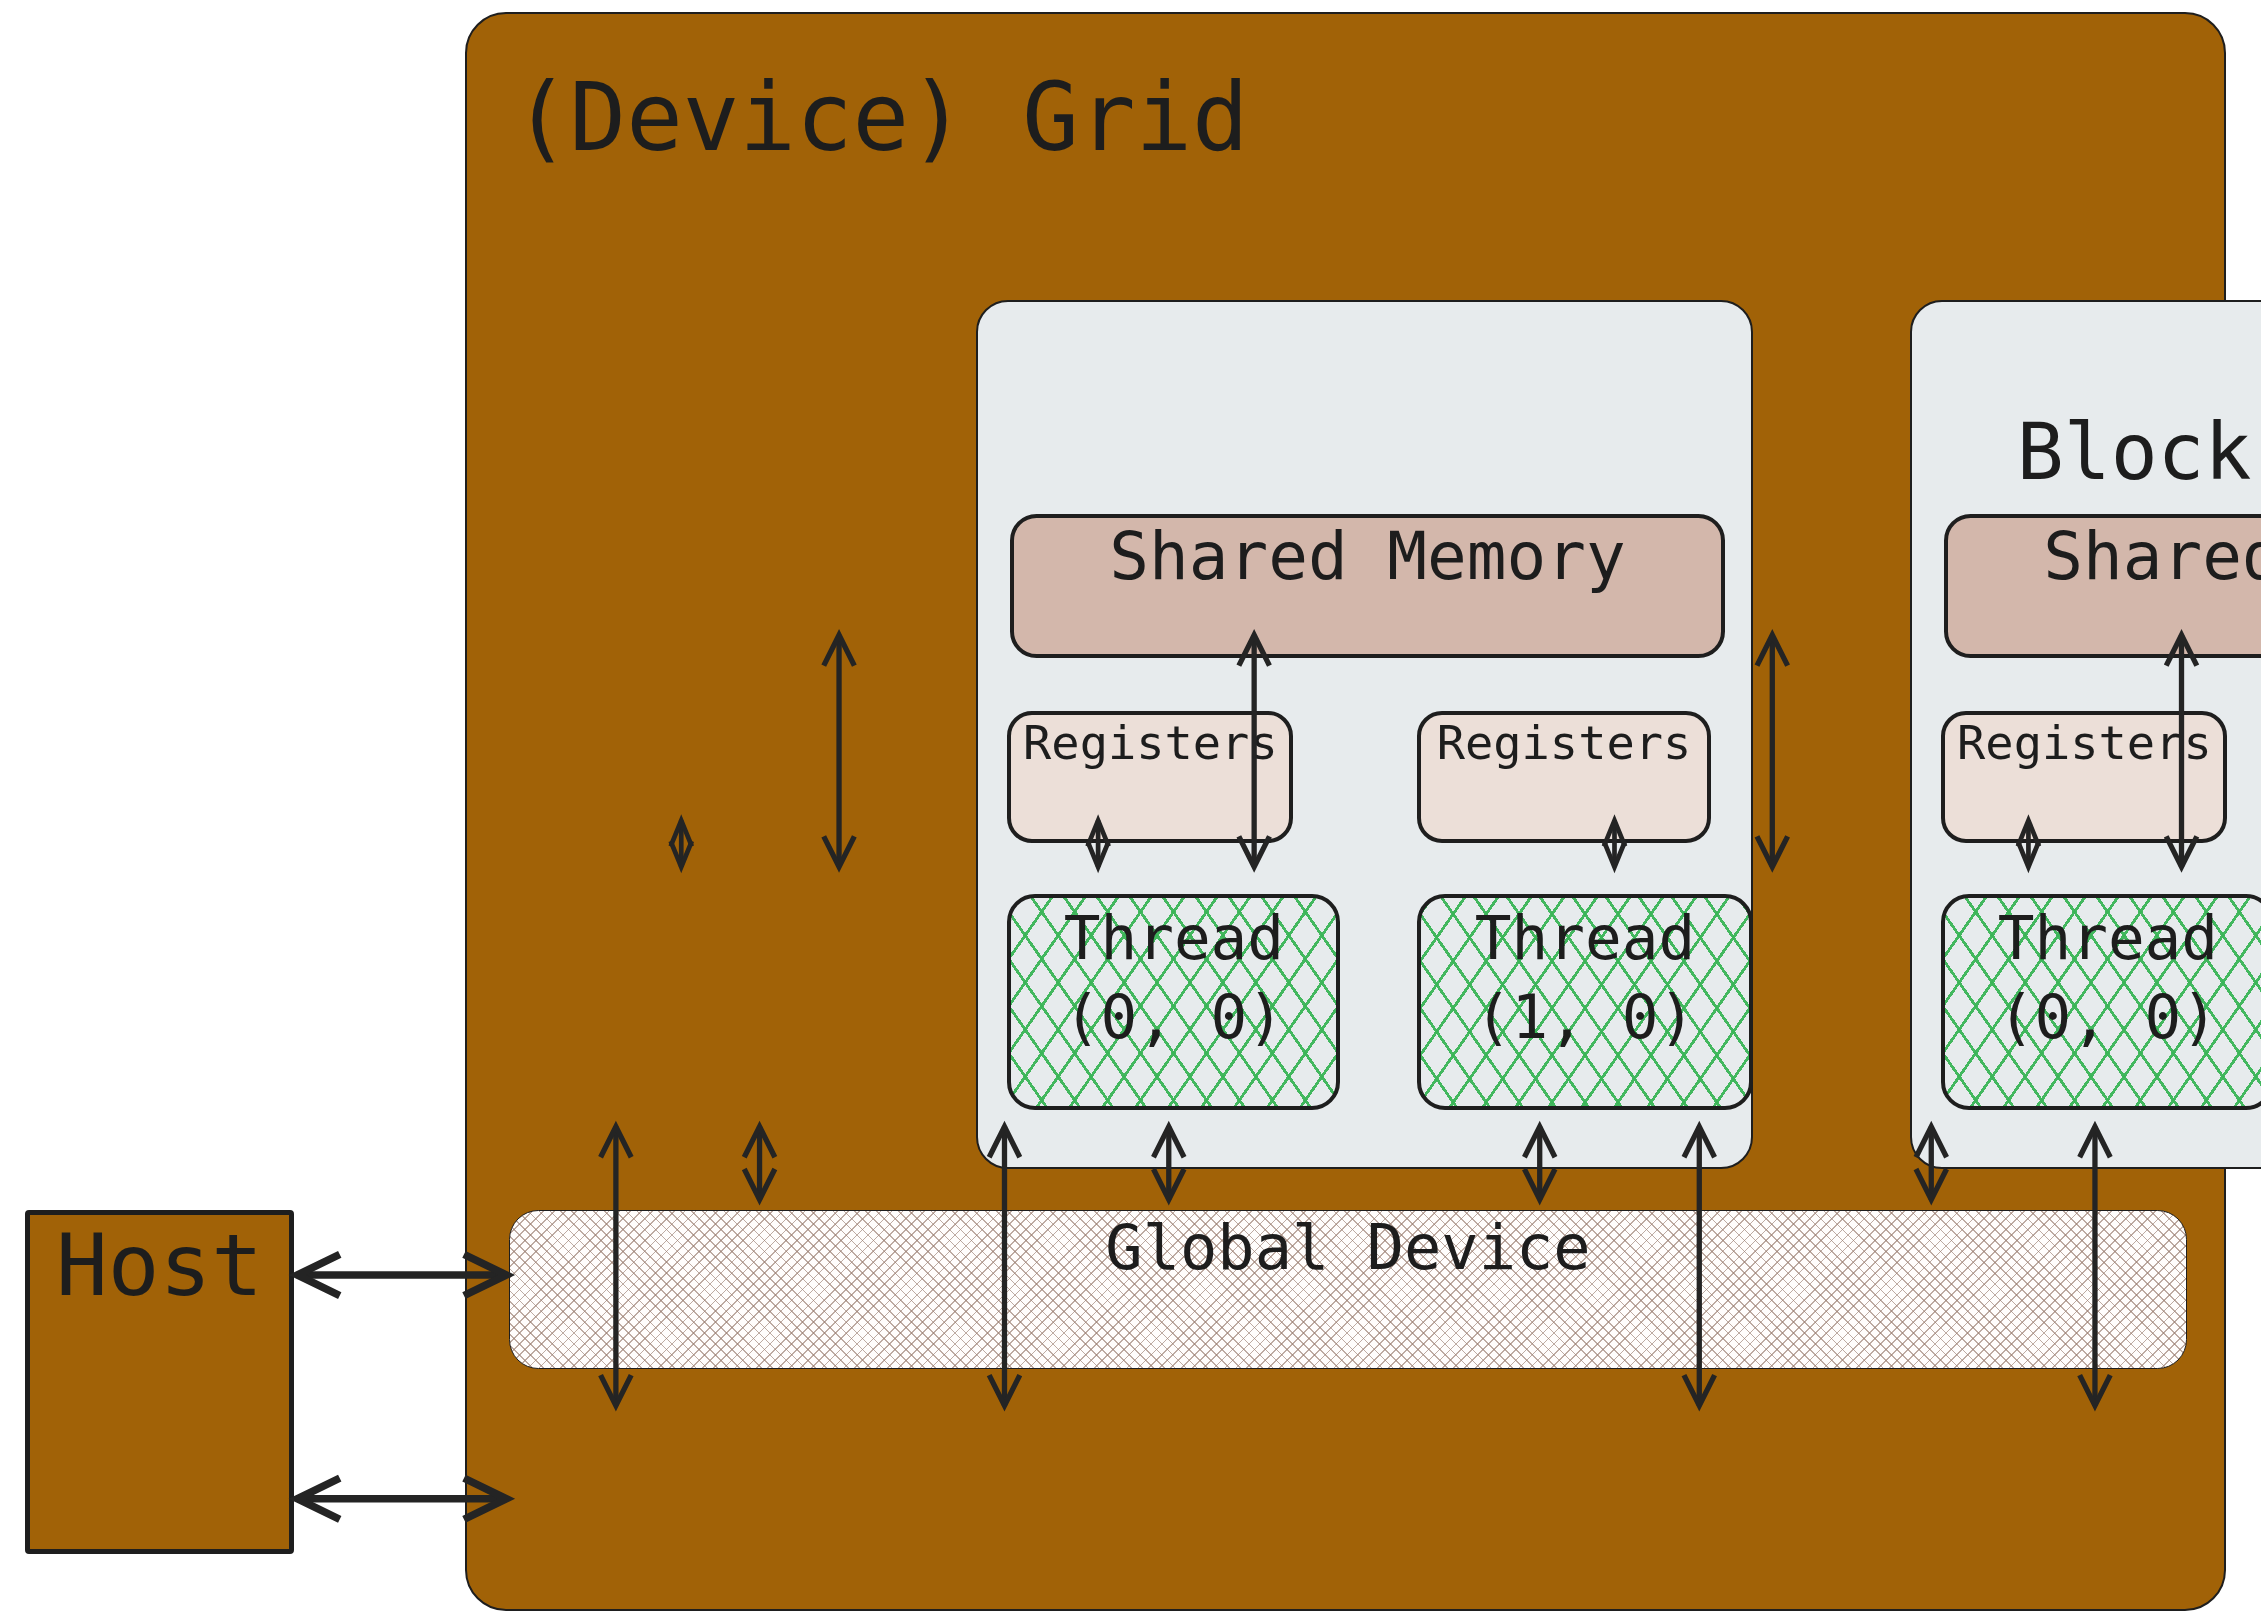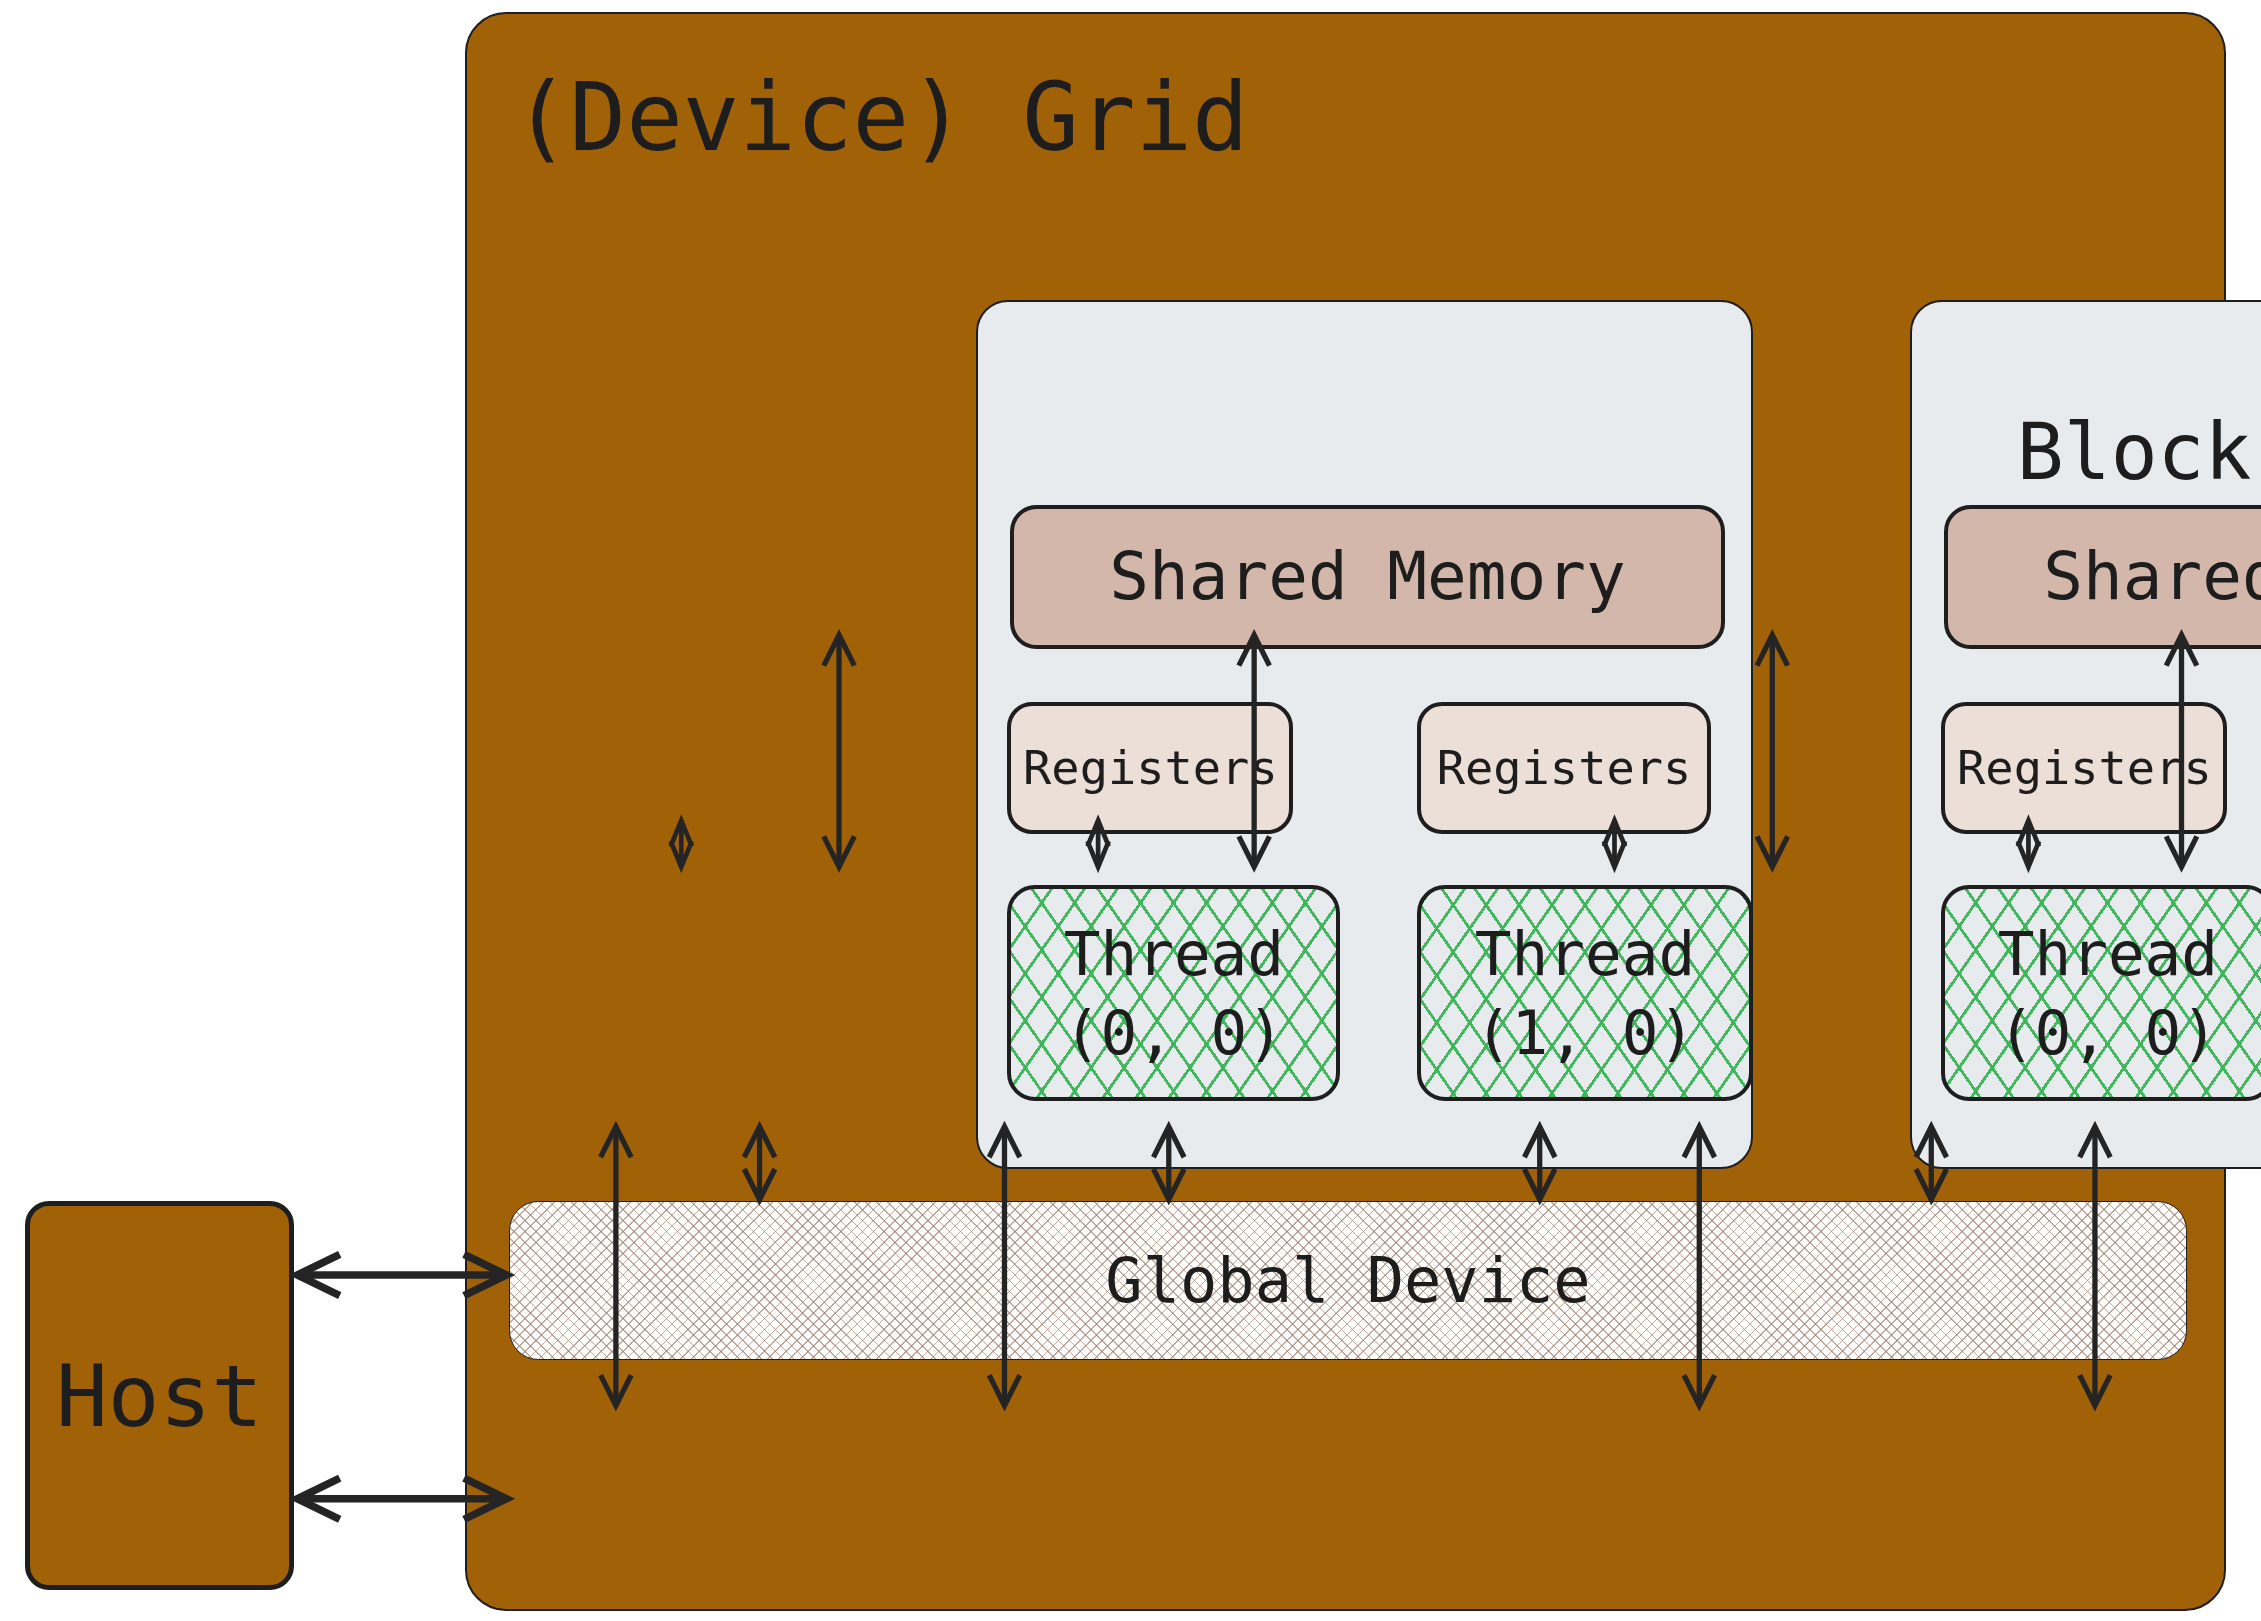--- a/index.html
+++ b/index.html
@@ -8,7 +8,7 @@
     font-family:"DejaVu Sans Mono", monospace;color:#1d1d1d;
   }
   .box{position:absolute;box-sizing:border-box;border:2.4px solid #1e1e1e;background:#a16207;}
-  .center{display:flex;align-items:center;justify-content:center;text-align:center;}
+  .center{display:flex;justify-content:center;text-align:center;margin-top:9px;}
 
   
   .grid{left:465px;top:11.8px;width:1761px;height:1599px;border-radius:41px;border-width:2.4px;}

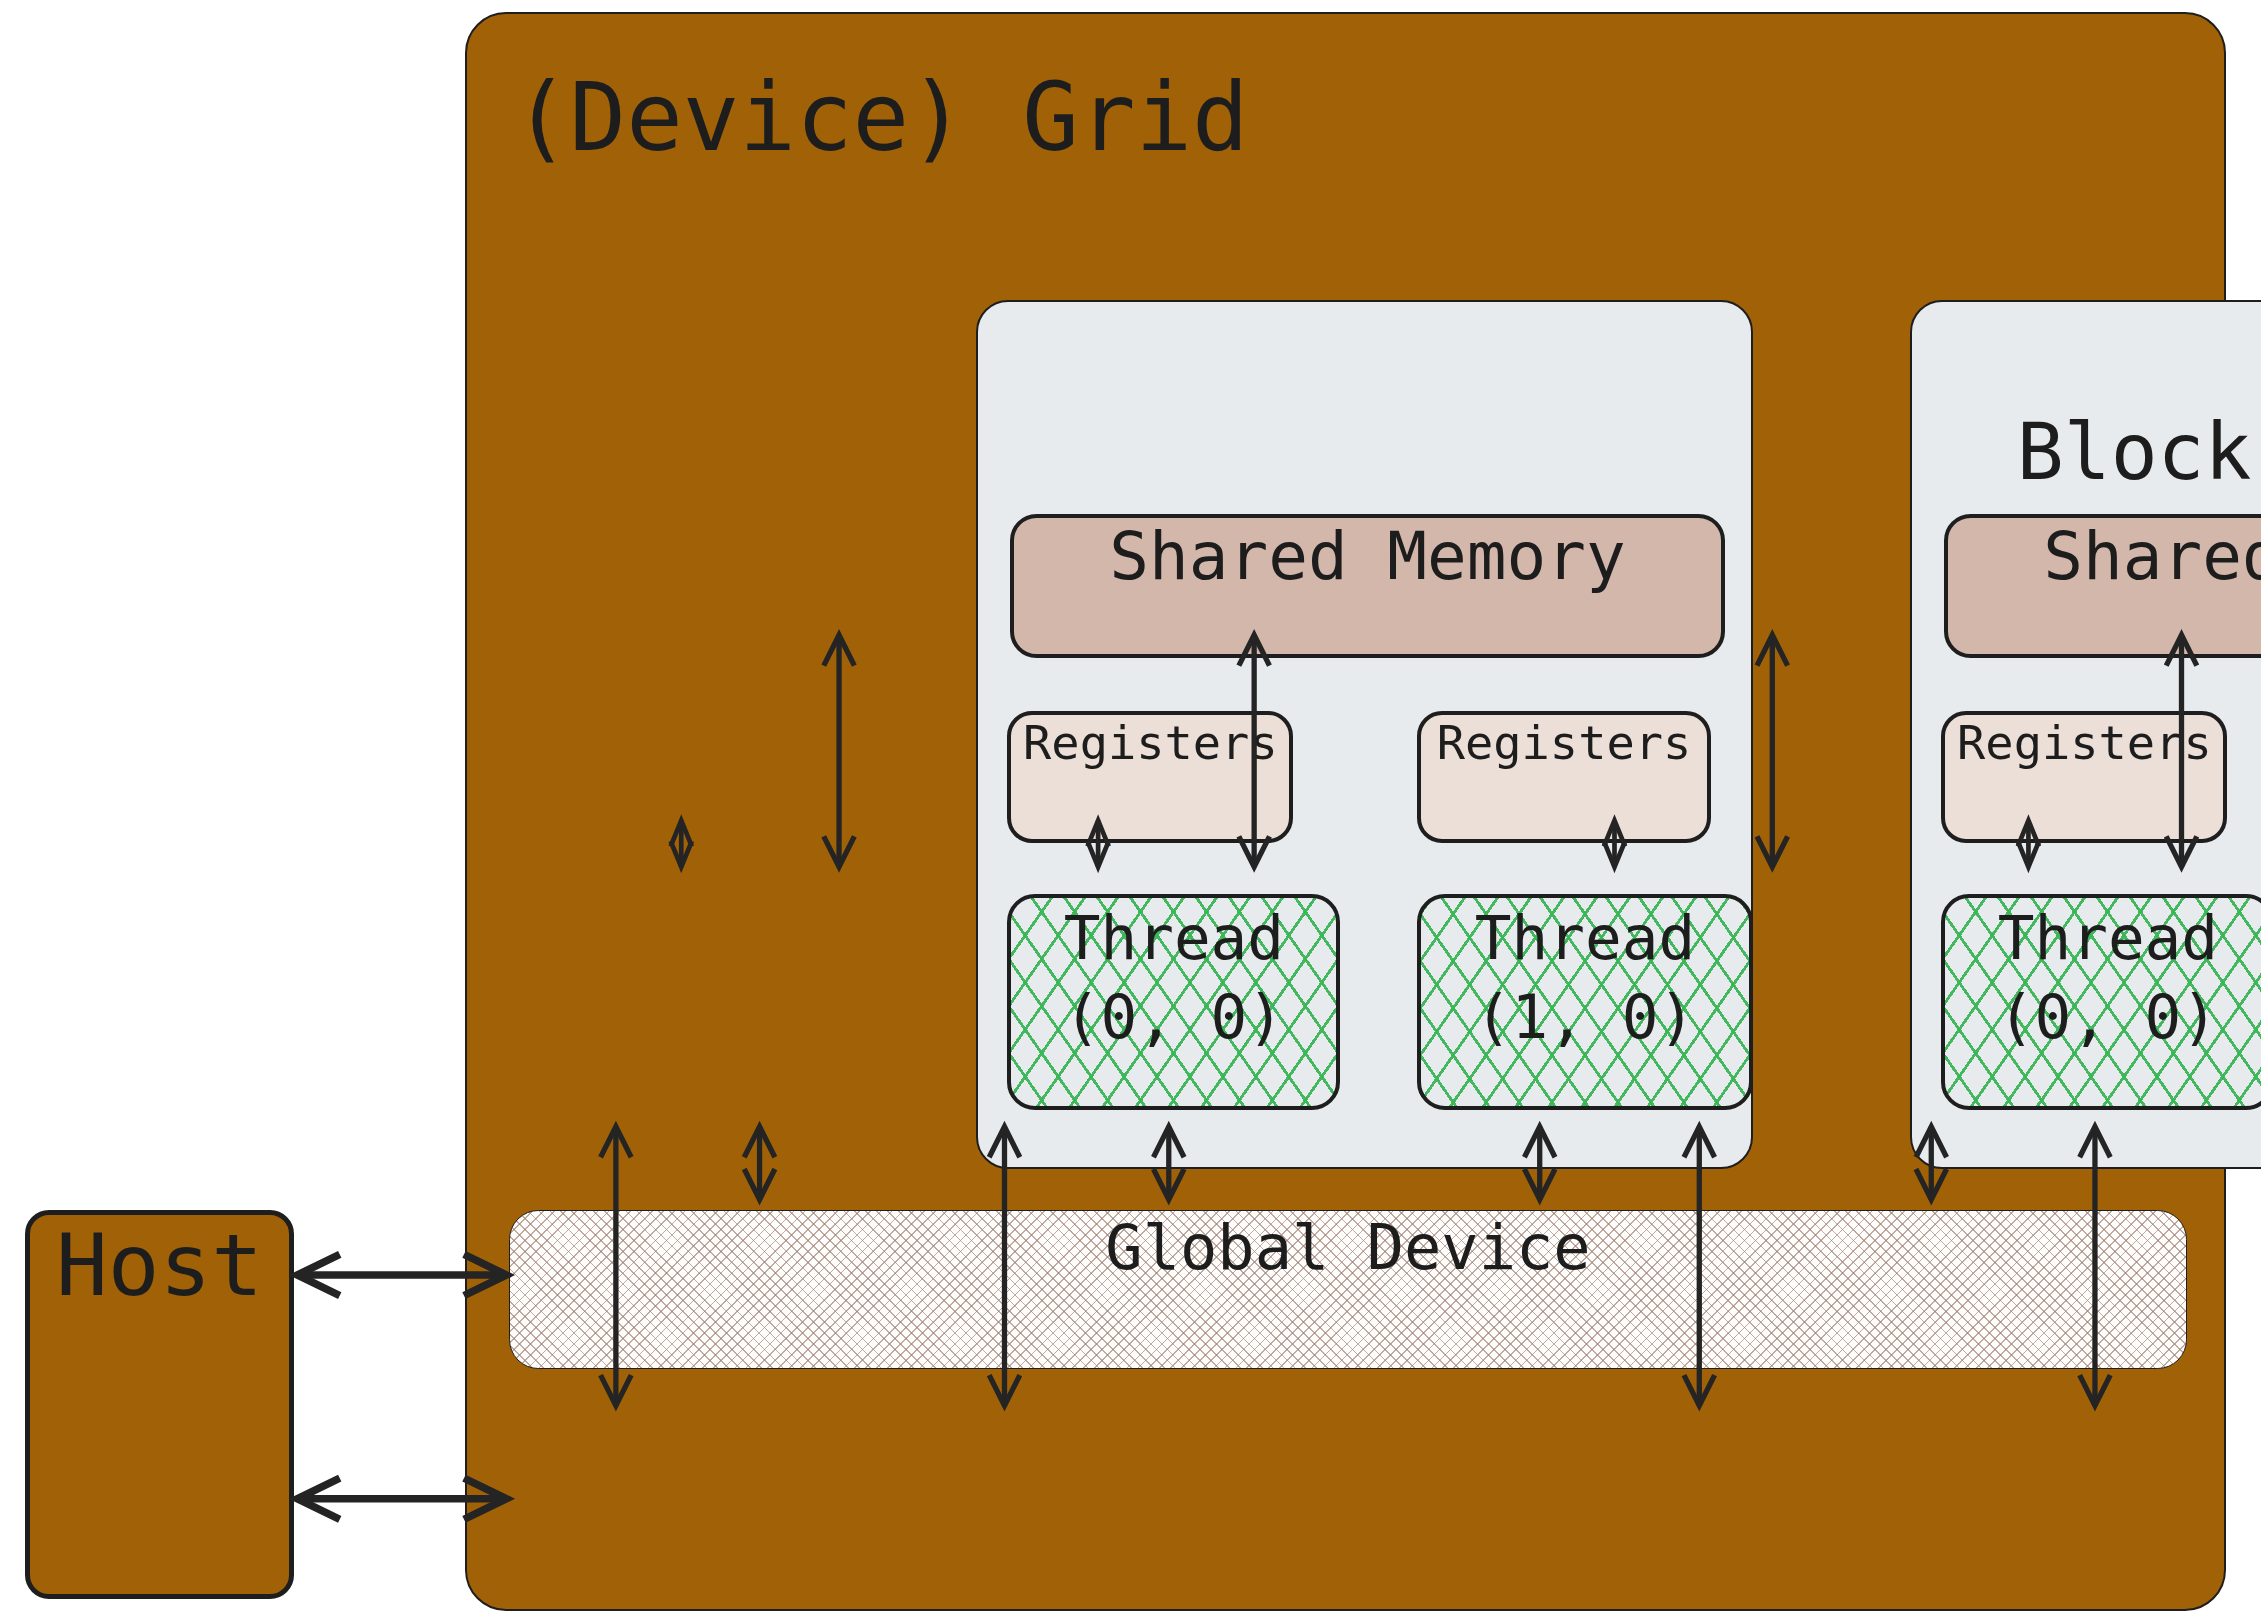--- a/index.html
+++ b/index.html
@@ -46,7 +46,7 @@
       repeating-linear-gradient(135deg, rgba(155,127,114,.7) 0 1.2px, transparent 1.2px 8.8px);}
 
   
-  .host{left:25px;top:1201px;width:269px;height:389px;border-radius:24px;border-width:5.9px;font-size:86px;}
+  .host{left:25px;top:1201px;width:269px;height:344px;border-radius:4px;border-width:5.9px;font-size:86px;}
 
   
   .connectors{position:absolute;left:0;top:0;width:2261px;height:1622px;pointer-events:none;}

